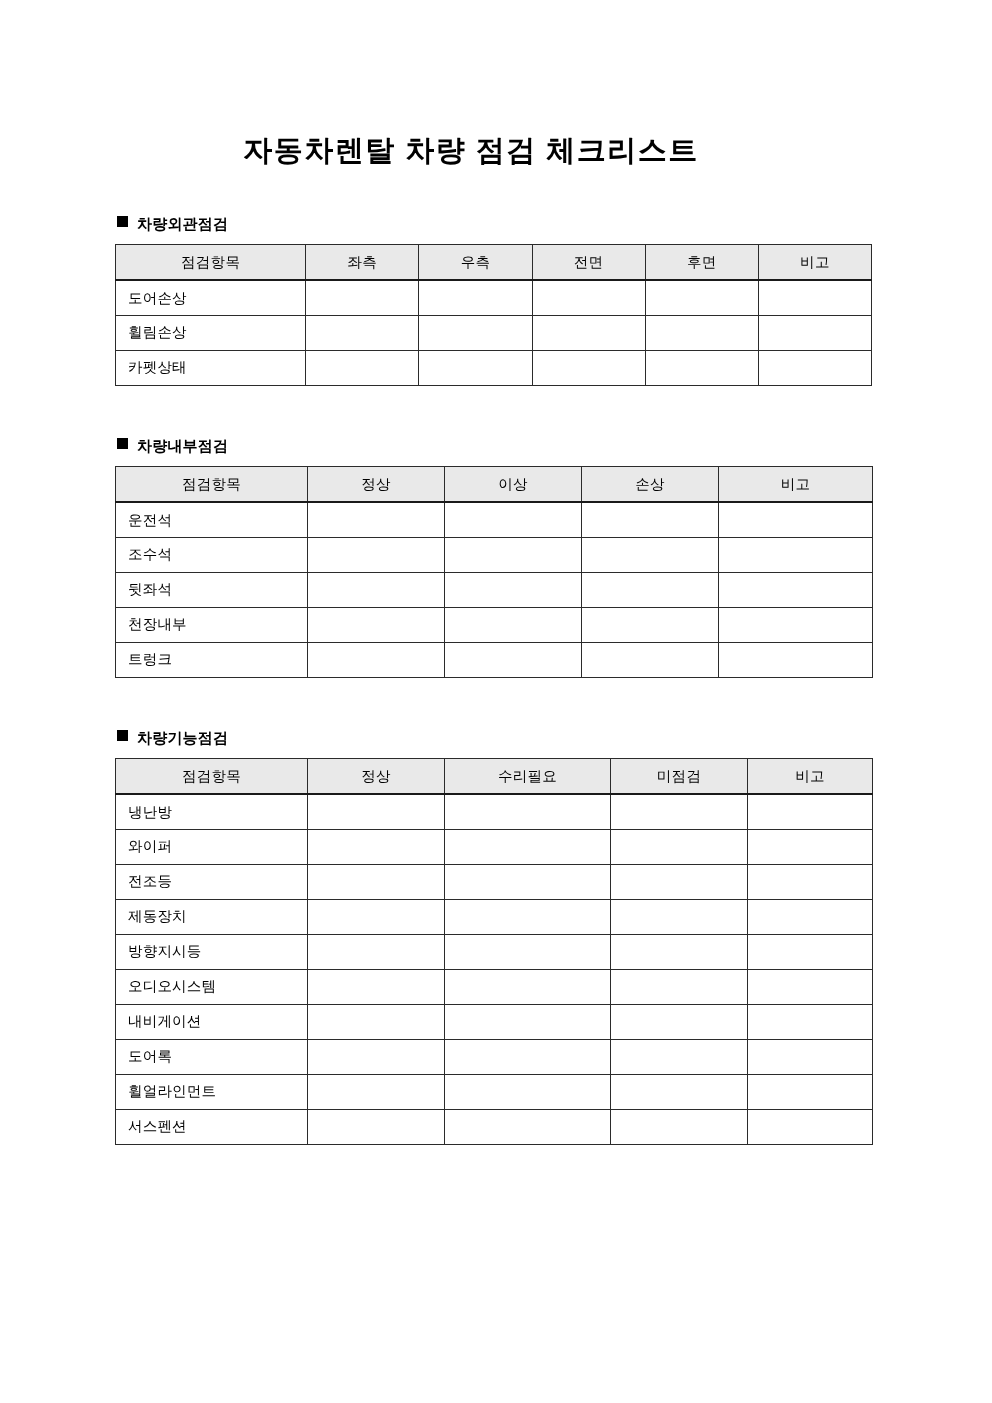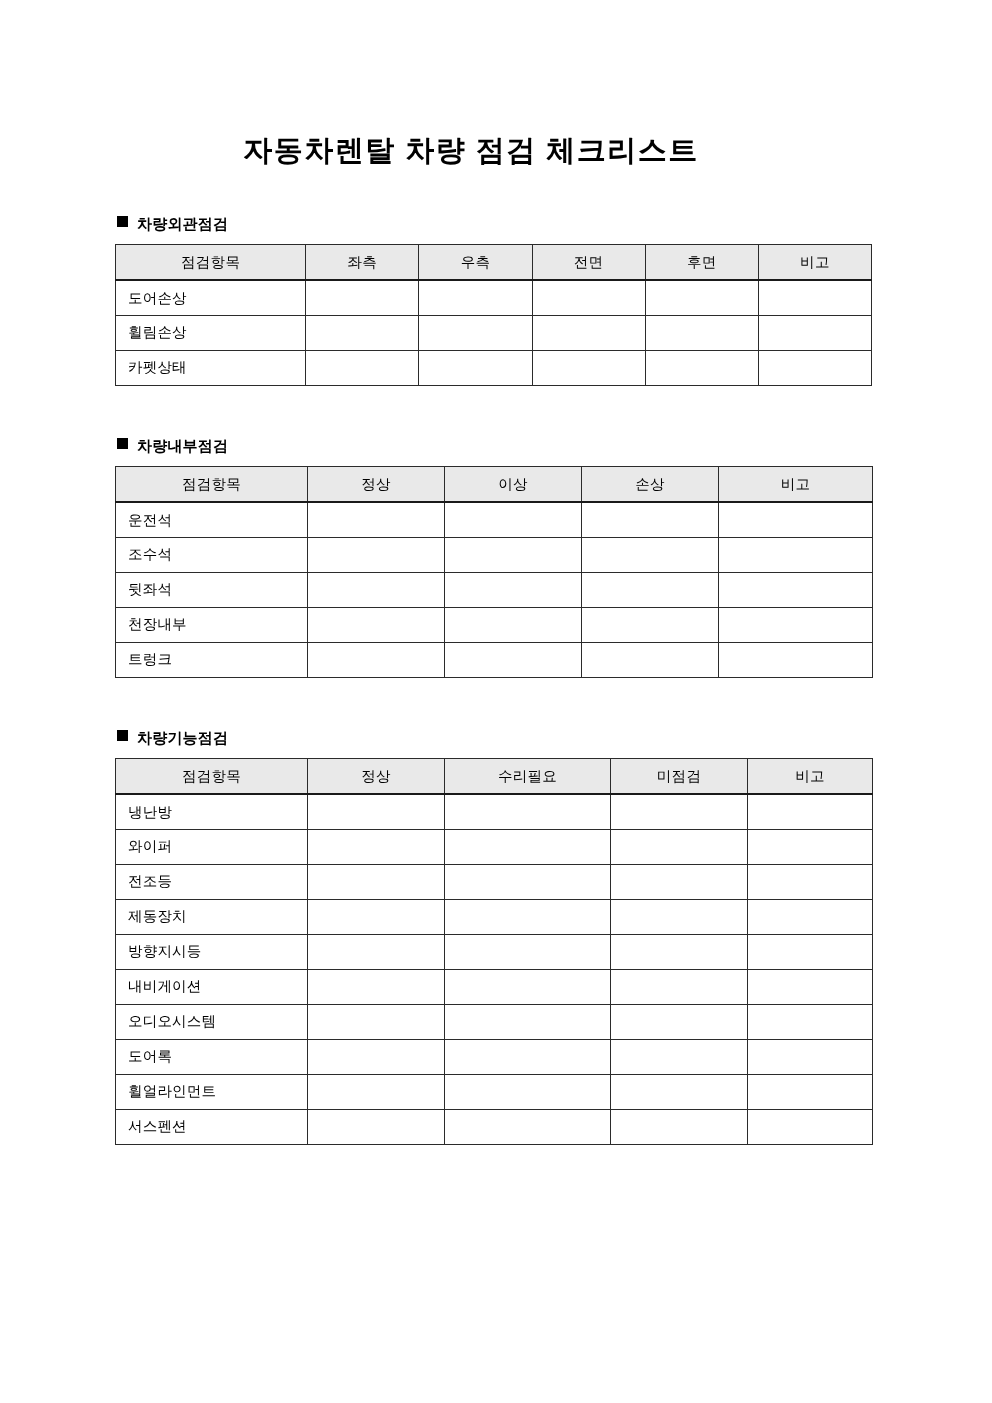--- a/index.html
+++ b/index.html
@@ -298,14 +298,14 @@
           <td class="blank-cell"></td>
         </tr>
         <tr>
+          <td class="item-cell">오디오시스템</td>
+          <td class="blank-cell"></td>
+          <td class="blank-cell"></td>
+          <td class="blank-cell"></td>
+          <td class="blank-cell"></td>
+        </tr>
+        <tr>
           <td class="item-cell">내비게이션</td>
-          <td class="blank-cell"></td>
-          <td class="blank-cell"></td>
-          <td class="blank-cell"></td>
-          <td class="blank-cell"></td>
-        </tr>
-        <tr>
-          <td class="item-cell">오디오시스템</td>
           <td class="blank-cell"></td>
           <td class="blank-cell"></td>
           <td class="blank-cell"></td>

